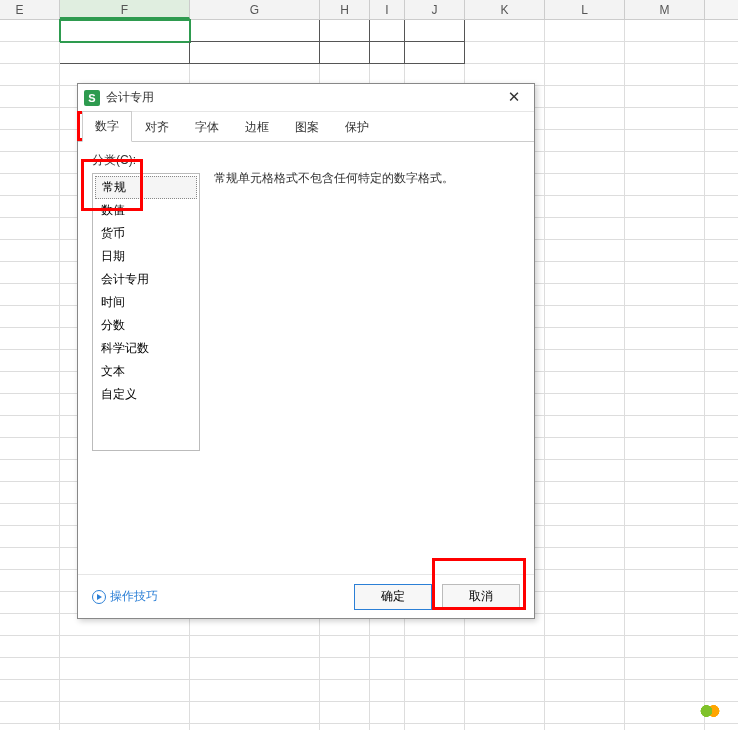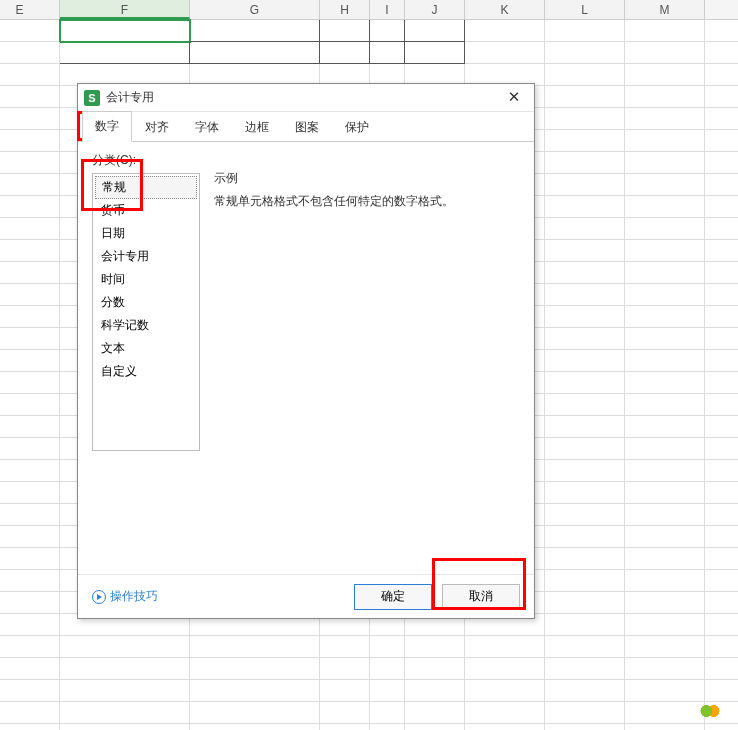--- a/index.html
+++ b/index.html
@@ -589,7 +589,6 @@
         <div class="item">自定义</div>
       </div>
     <div class="right-pane">
-      <div class="example-label">示例</div>
       <div class="desc">常规单元格格式不包含任何特定的数字格式。</div>
     </div>
   </div>

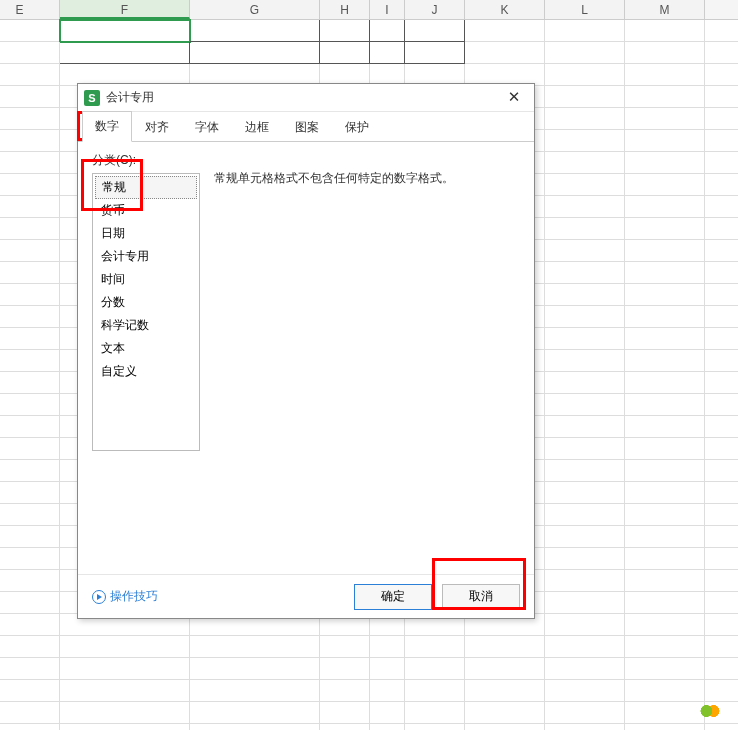--- a/index.html
+++ b/index.html
@@ -579,6 +579,7 @@
     <div class="cat-label">分类(C):</div>
     <div class="cat-list" id="cat-list">
         <div class="item selected">常规</div>
+        <div class="item">数值</div>
         <div class="item">货币</div>
         <div class="item">日期</div>
         <div class="item">会计专用</div>

